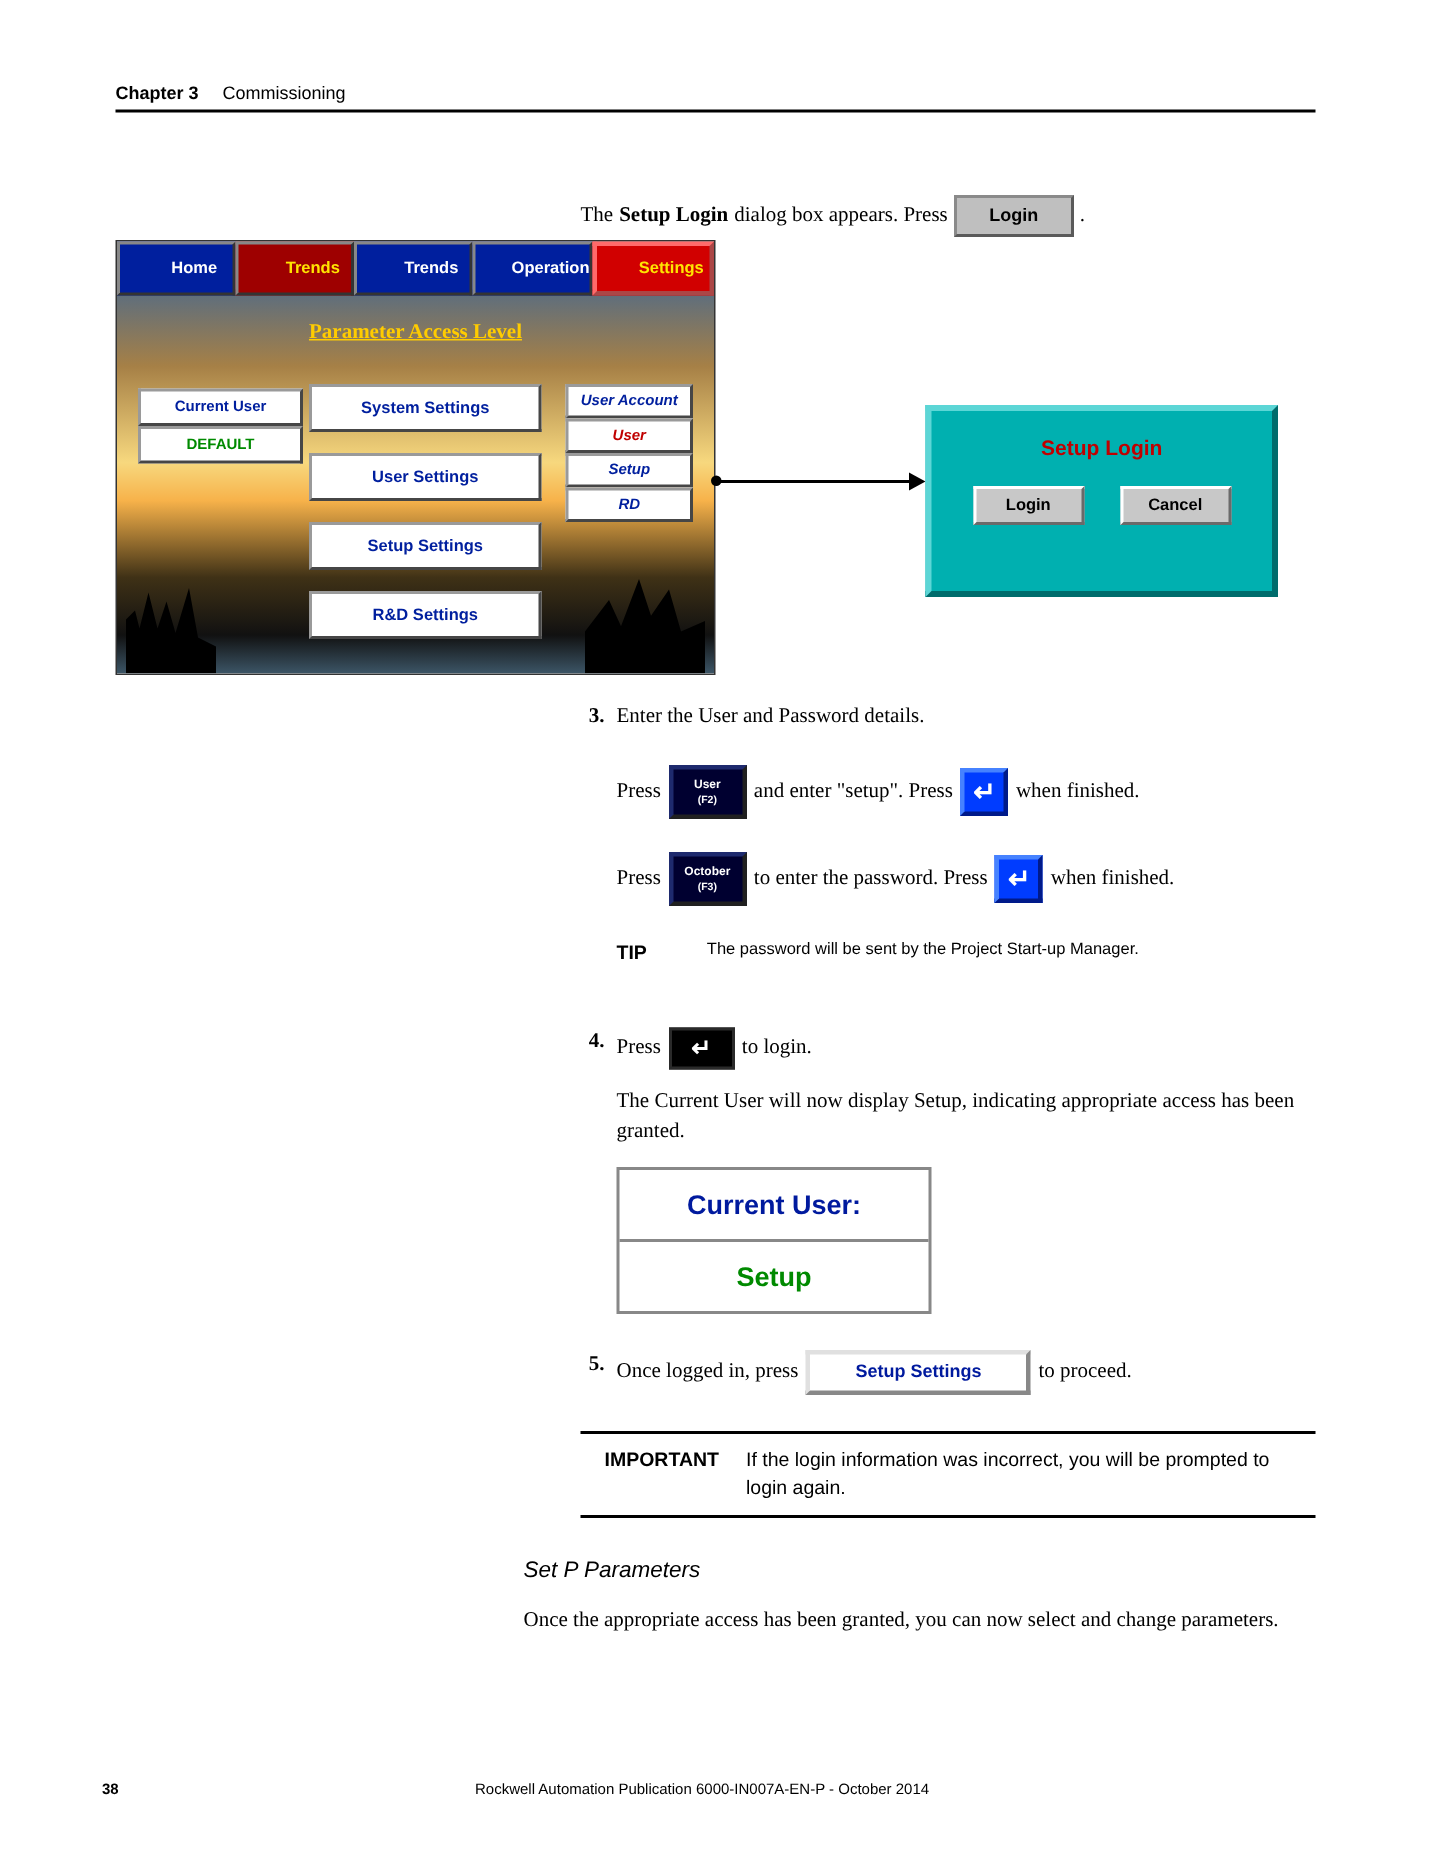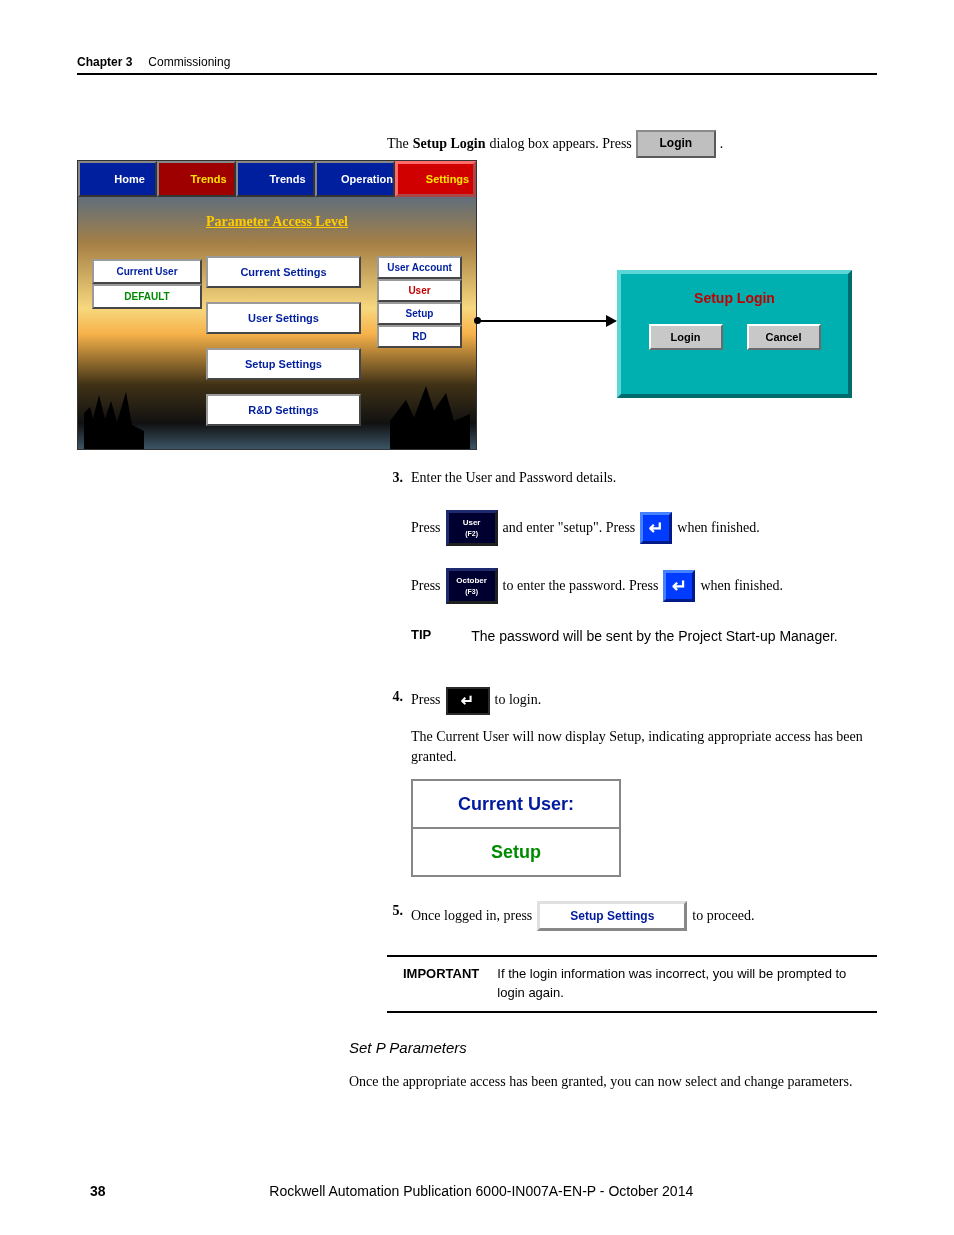--- a/index.html
+++ b/index.html
@@ -222,7 +222,7 @@
       <div class="hmi-btn-small green">DEFAULT</div>
     </div>
     <div class="hmi-group-mid">
-      <div class="hmi-btn-mid">Current Settings</div>
+      <div class="hmi-btn-mid">System Settings</div>
       <div class="hmi-btn-mid">User Settings</div>
       <div class="hmi-btn-mid">Setup Settings</div>
       <div class="hmi-btn-mid">R&amp;D Settings</div>

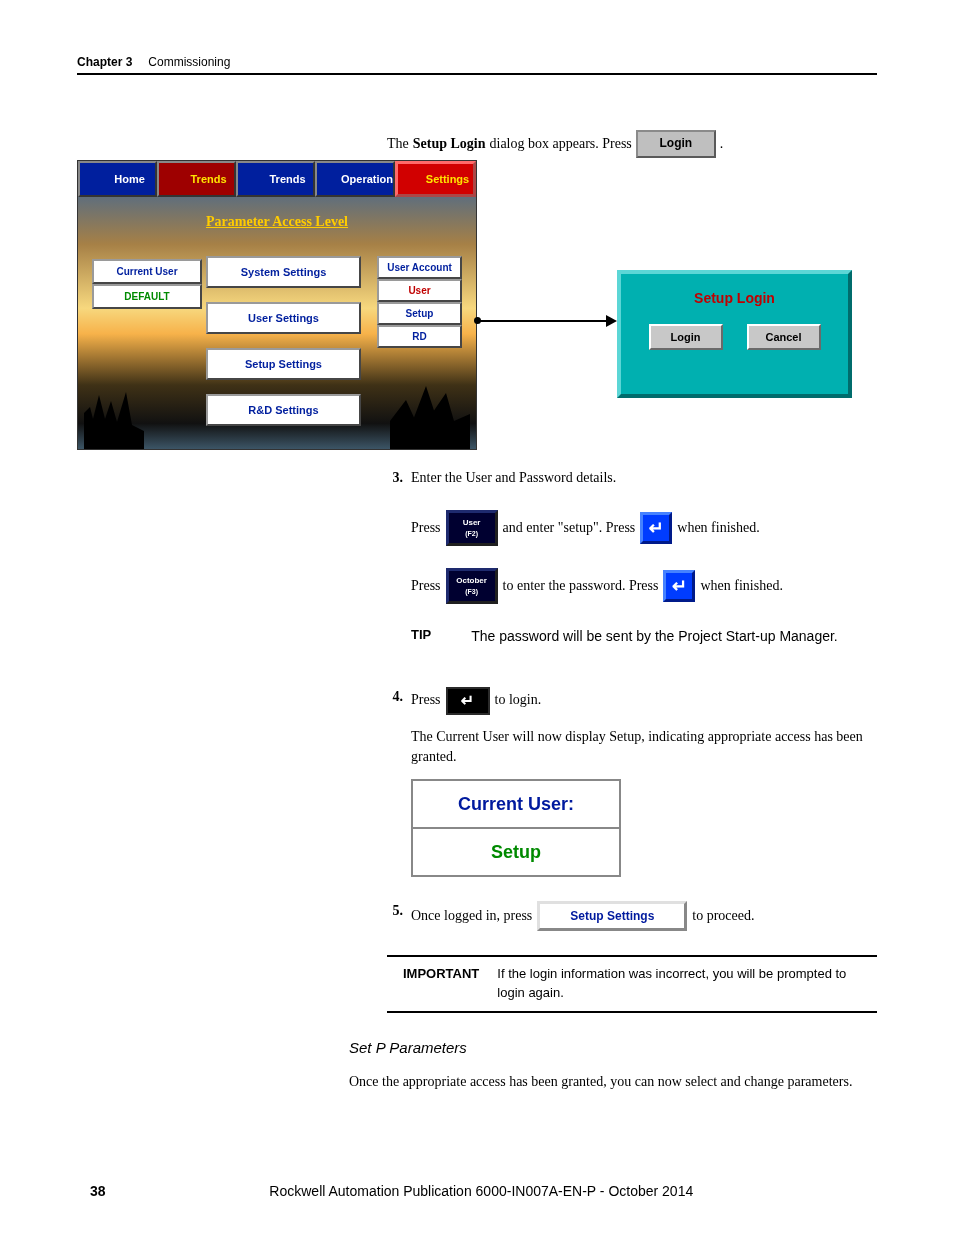--- a/index.html
+++ b/index.html
@@ -85,7 +85,7 @@
   .hmi-btn-r {
     background:#fff; border:2px outset #9a9a9a;
     color:#001f9e; font-family:Arial,sans-serif; font-weight:bold; font-size:10px;
-    text-align:center; padding:4px 0;
+    text-align:center; padding:4px 0;font-style:italic;
   }
   .hmi-btn-r.red { color:#c00000; }
   .arrow-connector { position:absolute; left:400px; top:155px; width:140px; height:12px; }

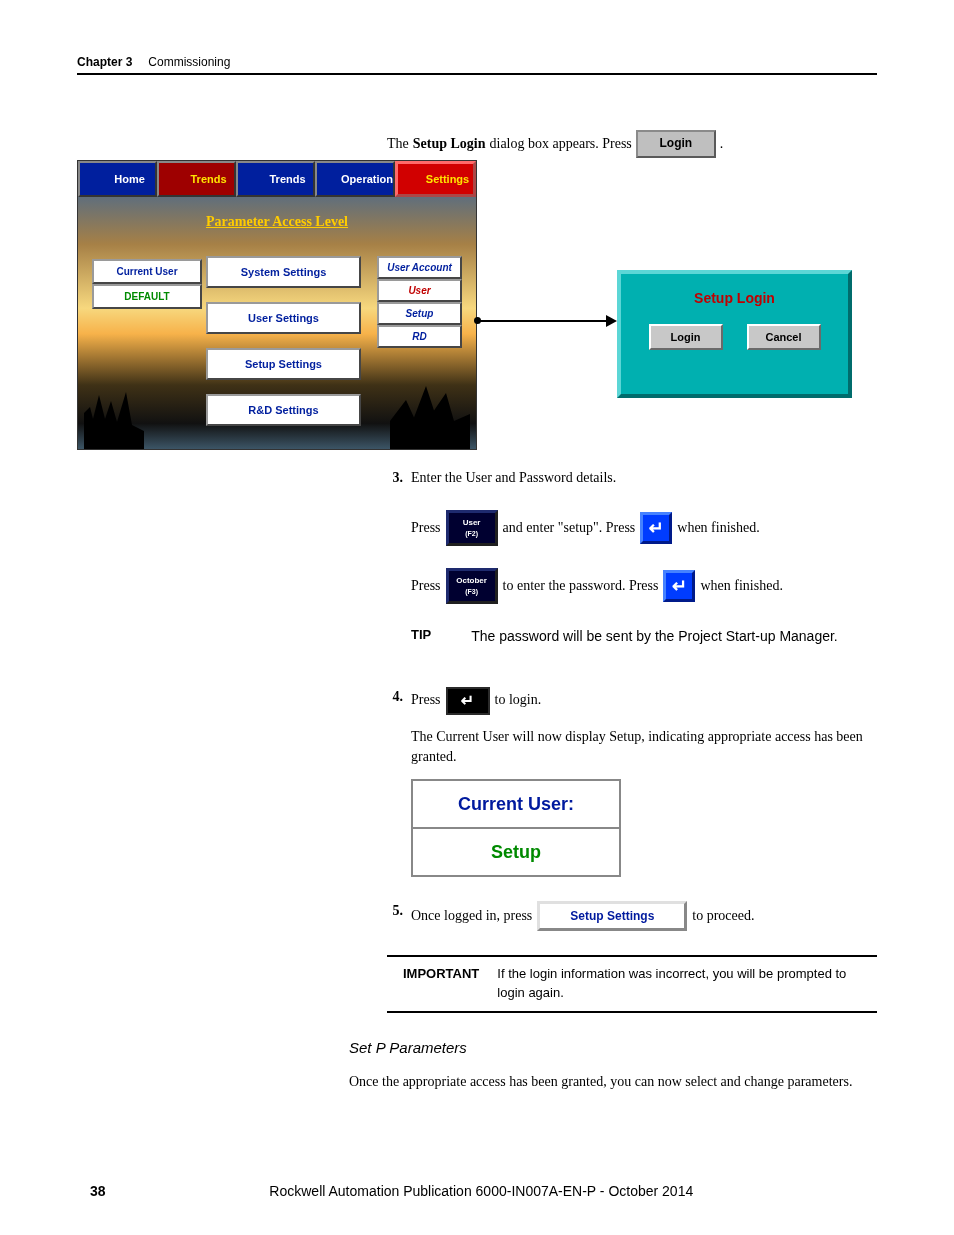--- a/index.html
+++ b/index.html
@@ -141,7 +141,7 @@
   }
   .tip-row { display:flex; gap:40px; margin:22px 0 22px 0; }
   .tip-label { font-family:Arial,sans-serif; font-weight:bold; font-size:13px; }
-  .tip-body { font-family:Arial,sans-serif; font-size:14px; }
+  .tip-body { font-family:Arial,sans-serif; font-size:11px; }
   .current-user-box {
     margin-top:12px; width:210px;
     border: 2px solid #888;

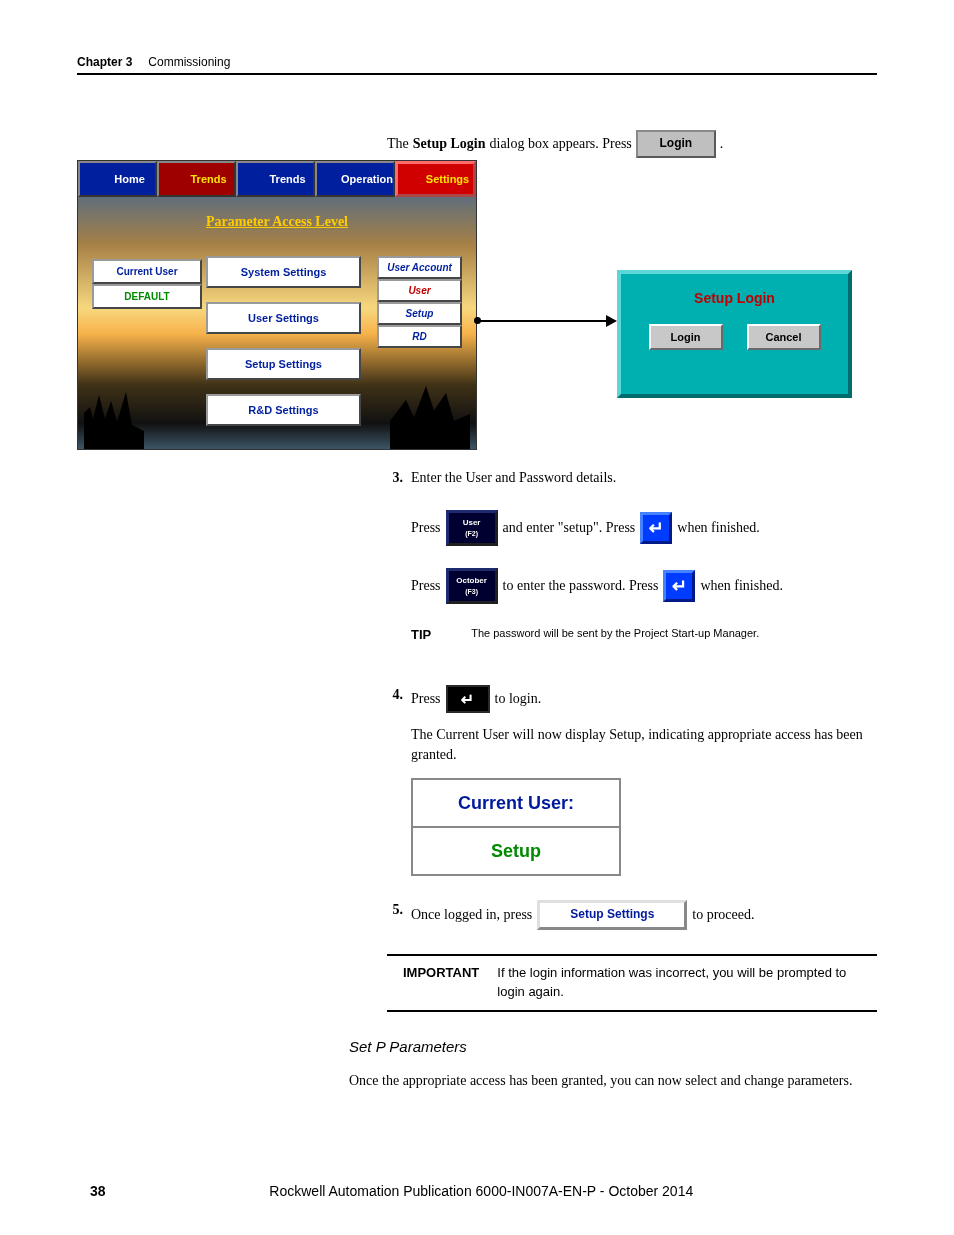--- a/index.html
+++ b/index.html
@@ -178,9 +178,9 @@
   .content-left-shift { margin-left: 272px; }
   .subhead-italic { font-family:Arial,sans-serif; font-style:italic; font-size:15px; margin-bottom:18px; }
   .footer {
-    position:absolute; left:90px; right:77px; bottom:36px;
+    position:absolute; left:68px; right:77px; bottom:36px;
     display:flex; justify-content:flex-start;
-    font-family:Arial,sans-serif; font-size:14px;
+    font-family:Arial,sans-serif; font-size:10px;
   }
   .footer .pg { font-weight:bold; }
   .footer .pub { flex:1; text-align:center; }

